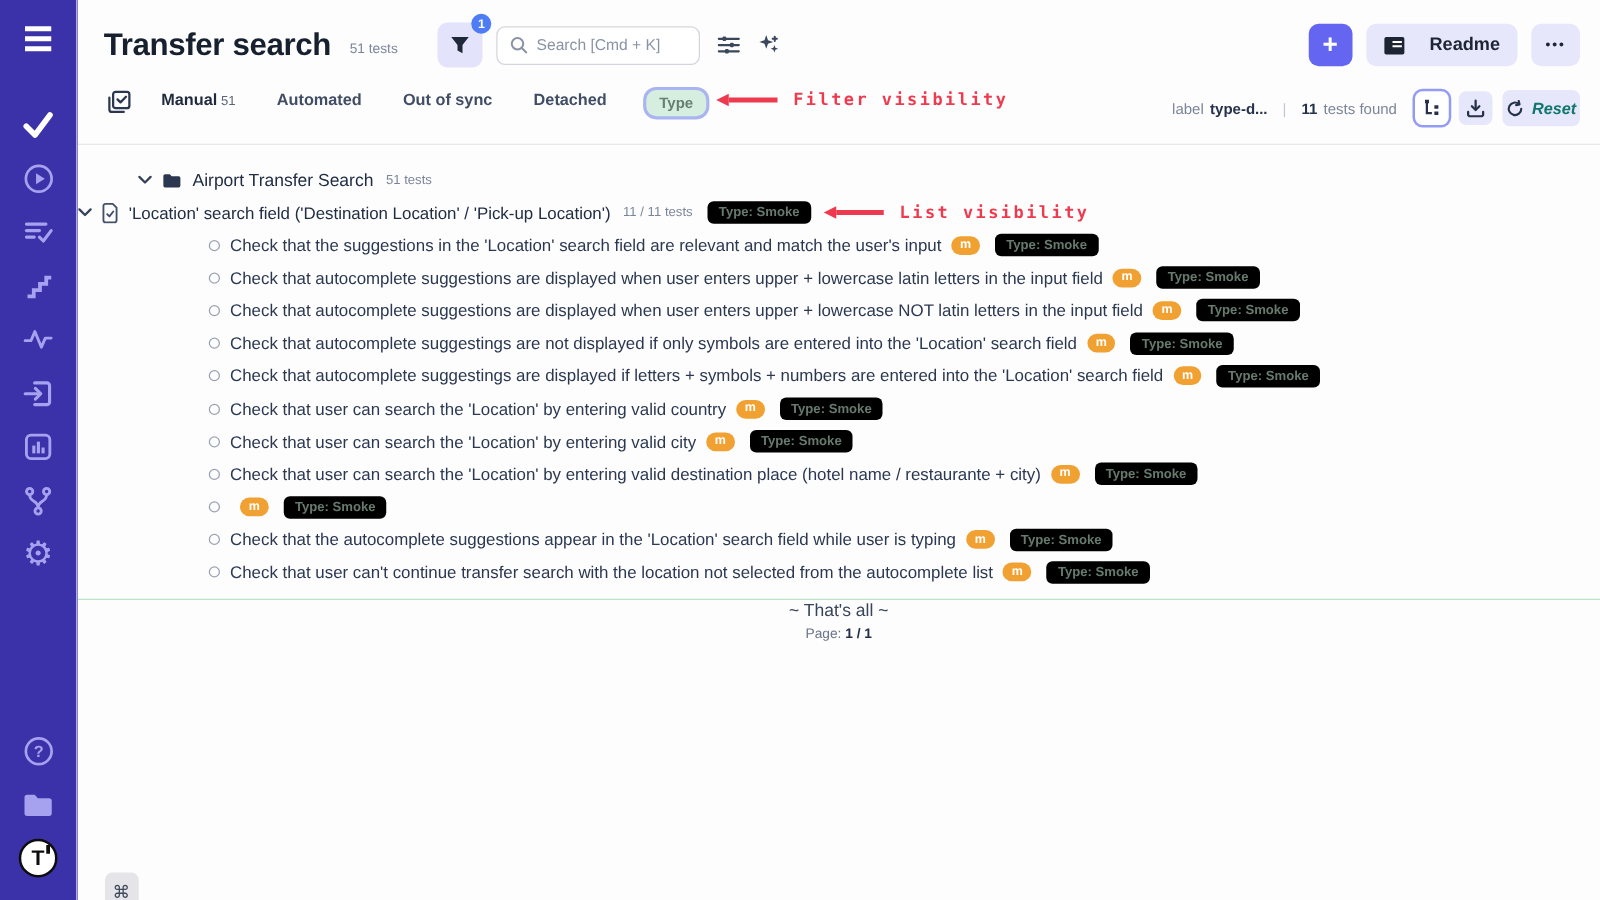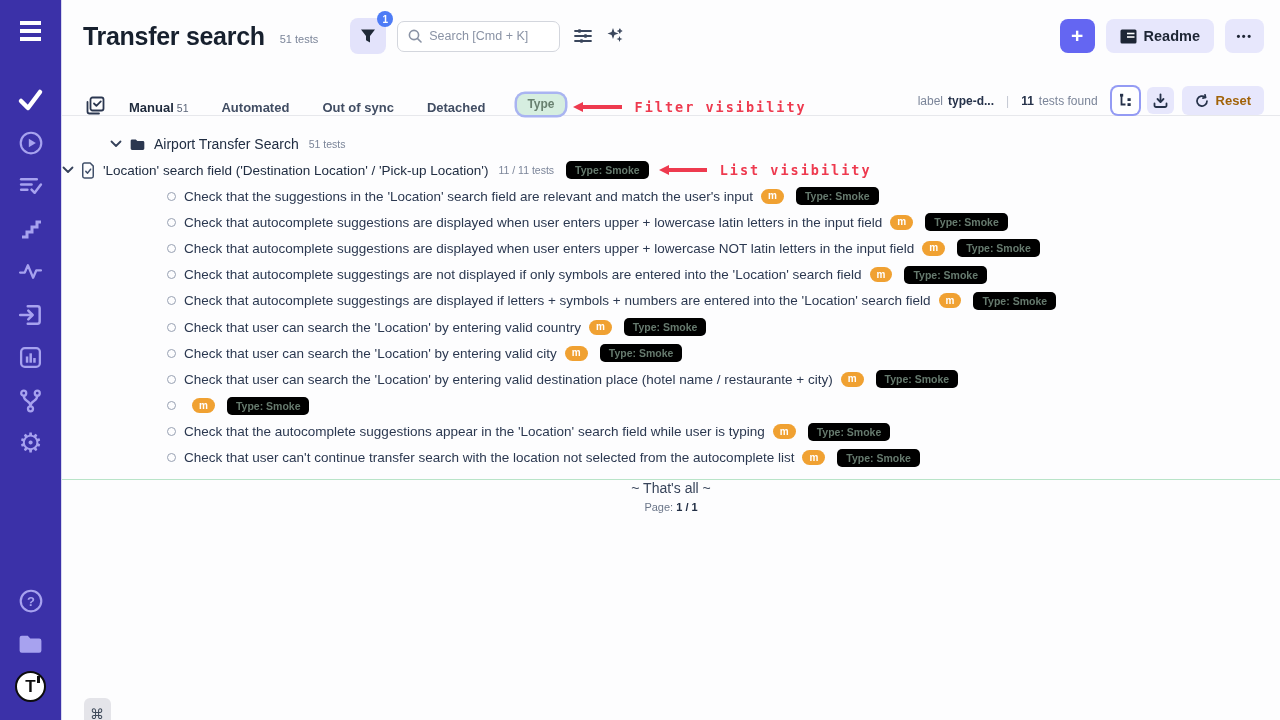--- a/index.html
+++ b/index.html
@@ -41,7 +41,7 @@
   .add-btn { width:35px; height:34px; border-radius:8px; background:#6466f2; color:#fff; font-size:21px;
              display:flex; align-items:center; justify-content:center; cursor:pointer; font-weight:bold; }
   .readme-btn { height:34px; padding:0 14px; border-radius:8px; background:#e7e7fc; display:flex;
-                align-items:center; gap:7px; font-size:14.5px; font-weight:bold; color:#1d2534; cursor:pointer; }
+                align-items:center; gap:20px; font-size:14.5px; font-weight:bold; color:#1d2534; cursor:pointer; }
   .more-btn { width:39px; height:34px; border-radius:8px; background:#e7e7fc; display:flex; align-items:center;
               justify-content:center; color:#1d2534; font-size:11px; letter-spacing:1.5px; font-weight:bold; cursor:pointer; }
 

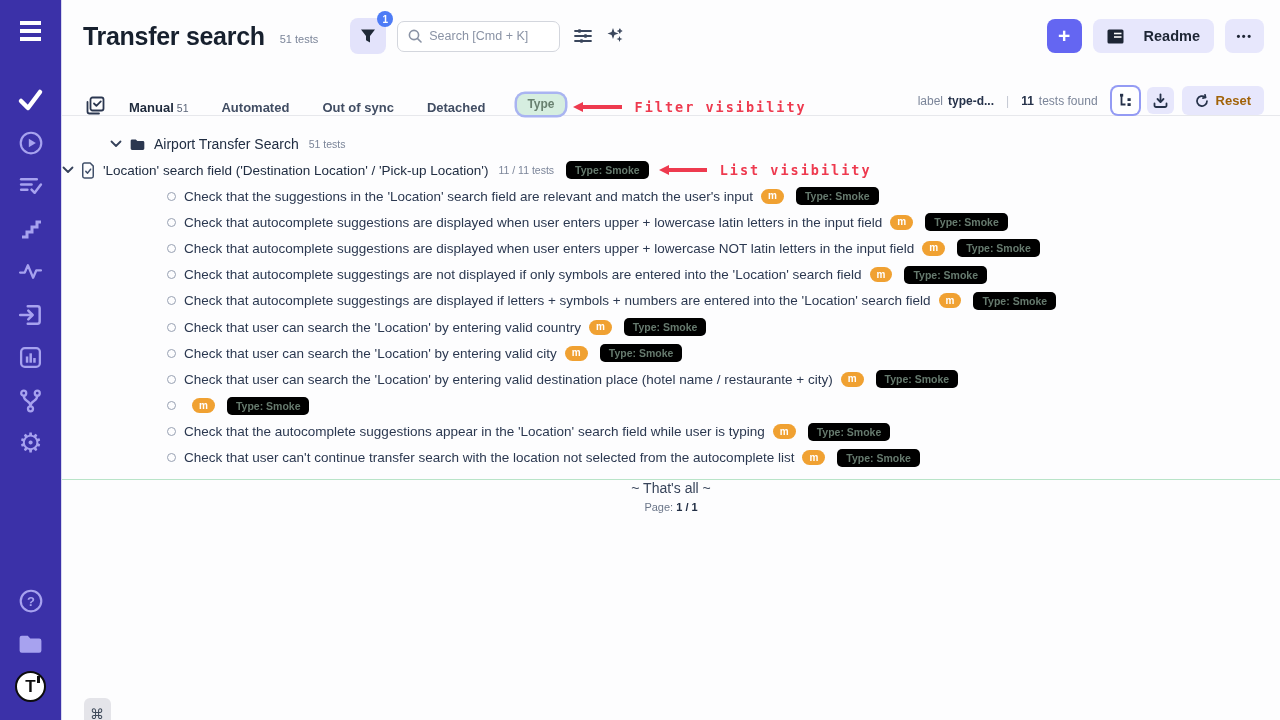--- a/index.html
+++ b/index.html
@@ -46,7 +46,7 @@
               justify-content:center; color:#1d2534; font-size:11px; letter-spacing:1.5px; font-weight:bold; cursor:pointer; }
 
   
-  .filterbar { display:flex; align-items:flex-end; height:44px; padding:0 16px 0 24px;
+  .filterbar { display:flex; align-items:flex-start; height:44px; padding:0 16px 0 24px;
                border-bottom:1px solid #e7e8ec; background:#fdfdfe; }
   .tabs { display:flex; align-items:center; gap:33px; margin-left:24px; }
   .tab { font-size:13px; font-weight:bold; color:#414d63; cursor:pointer; white-space:nowrap; }

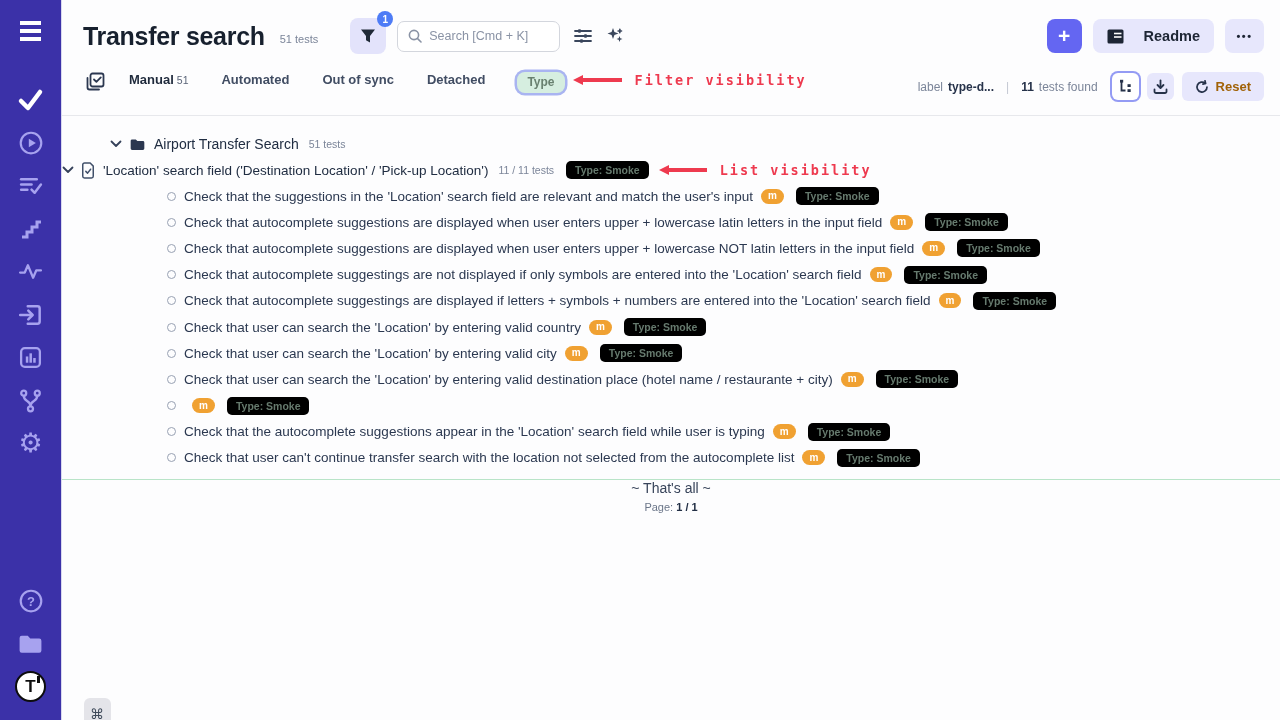--- a/index.html
+++ b/index.html
@@ -67,8 +67,8 @@
   .sq-btn { width:27px; height:27px; border-radius:6px; background:#e7e7fc; display:flex; align-items:center;
             justify-content:center; cursor:pointer; }
   .sq-btn.active { background:#fff; box-shadow:0 0 0 2px #949bf4; }
-  .reset-btn { height:29px; padding:0 13px; border-radius:6px; background:#e7e7fc; display:flex; align-items:center;
-               gap:7px; font-size:13px; font-weight:bold; color:#a16207; cursor:pointer; }
+  .reset-btn { height:29px; padding:0 3px; border-radius:6px; background:#e7e7fc; display:flex; align-items:center;
+               gap:7px; font-size:13px; font-weight:bold; color:#0f766e; cursor:pointer;font-style:italic; }
 
   
   .content { padding-top:15px; }

